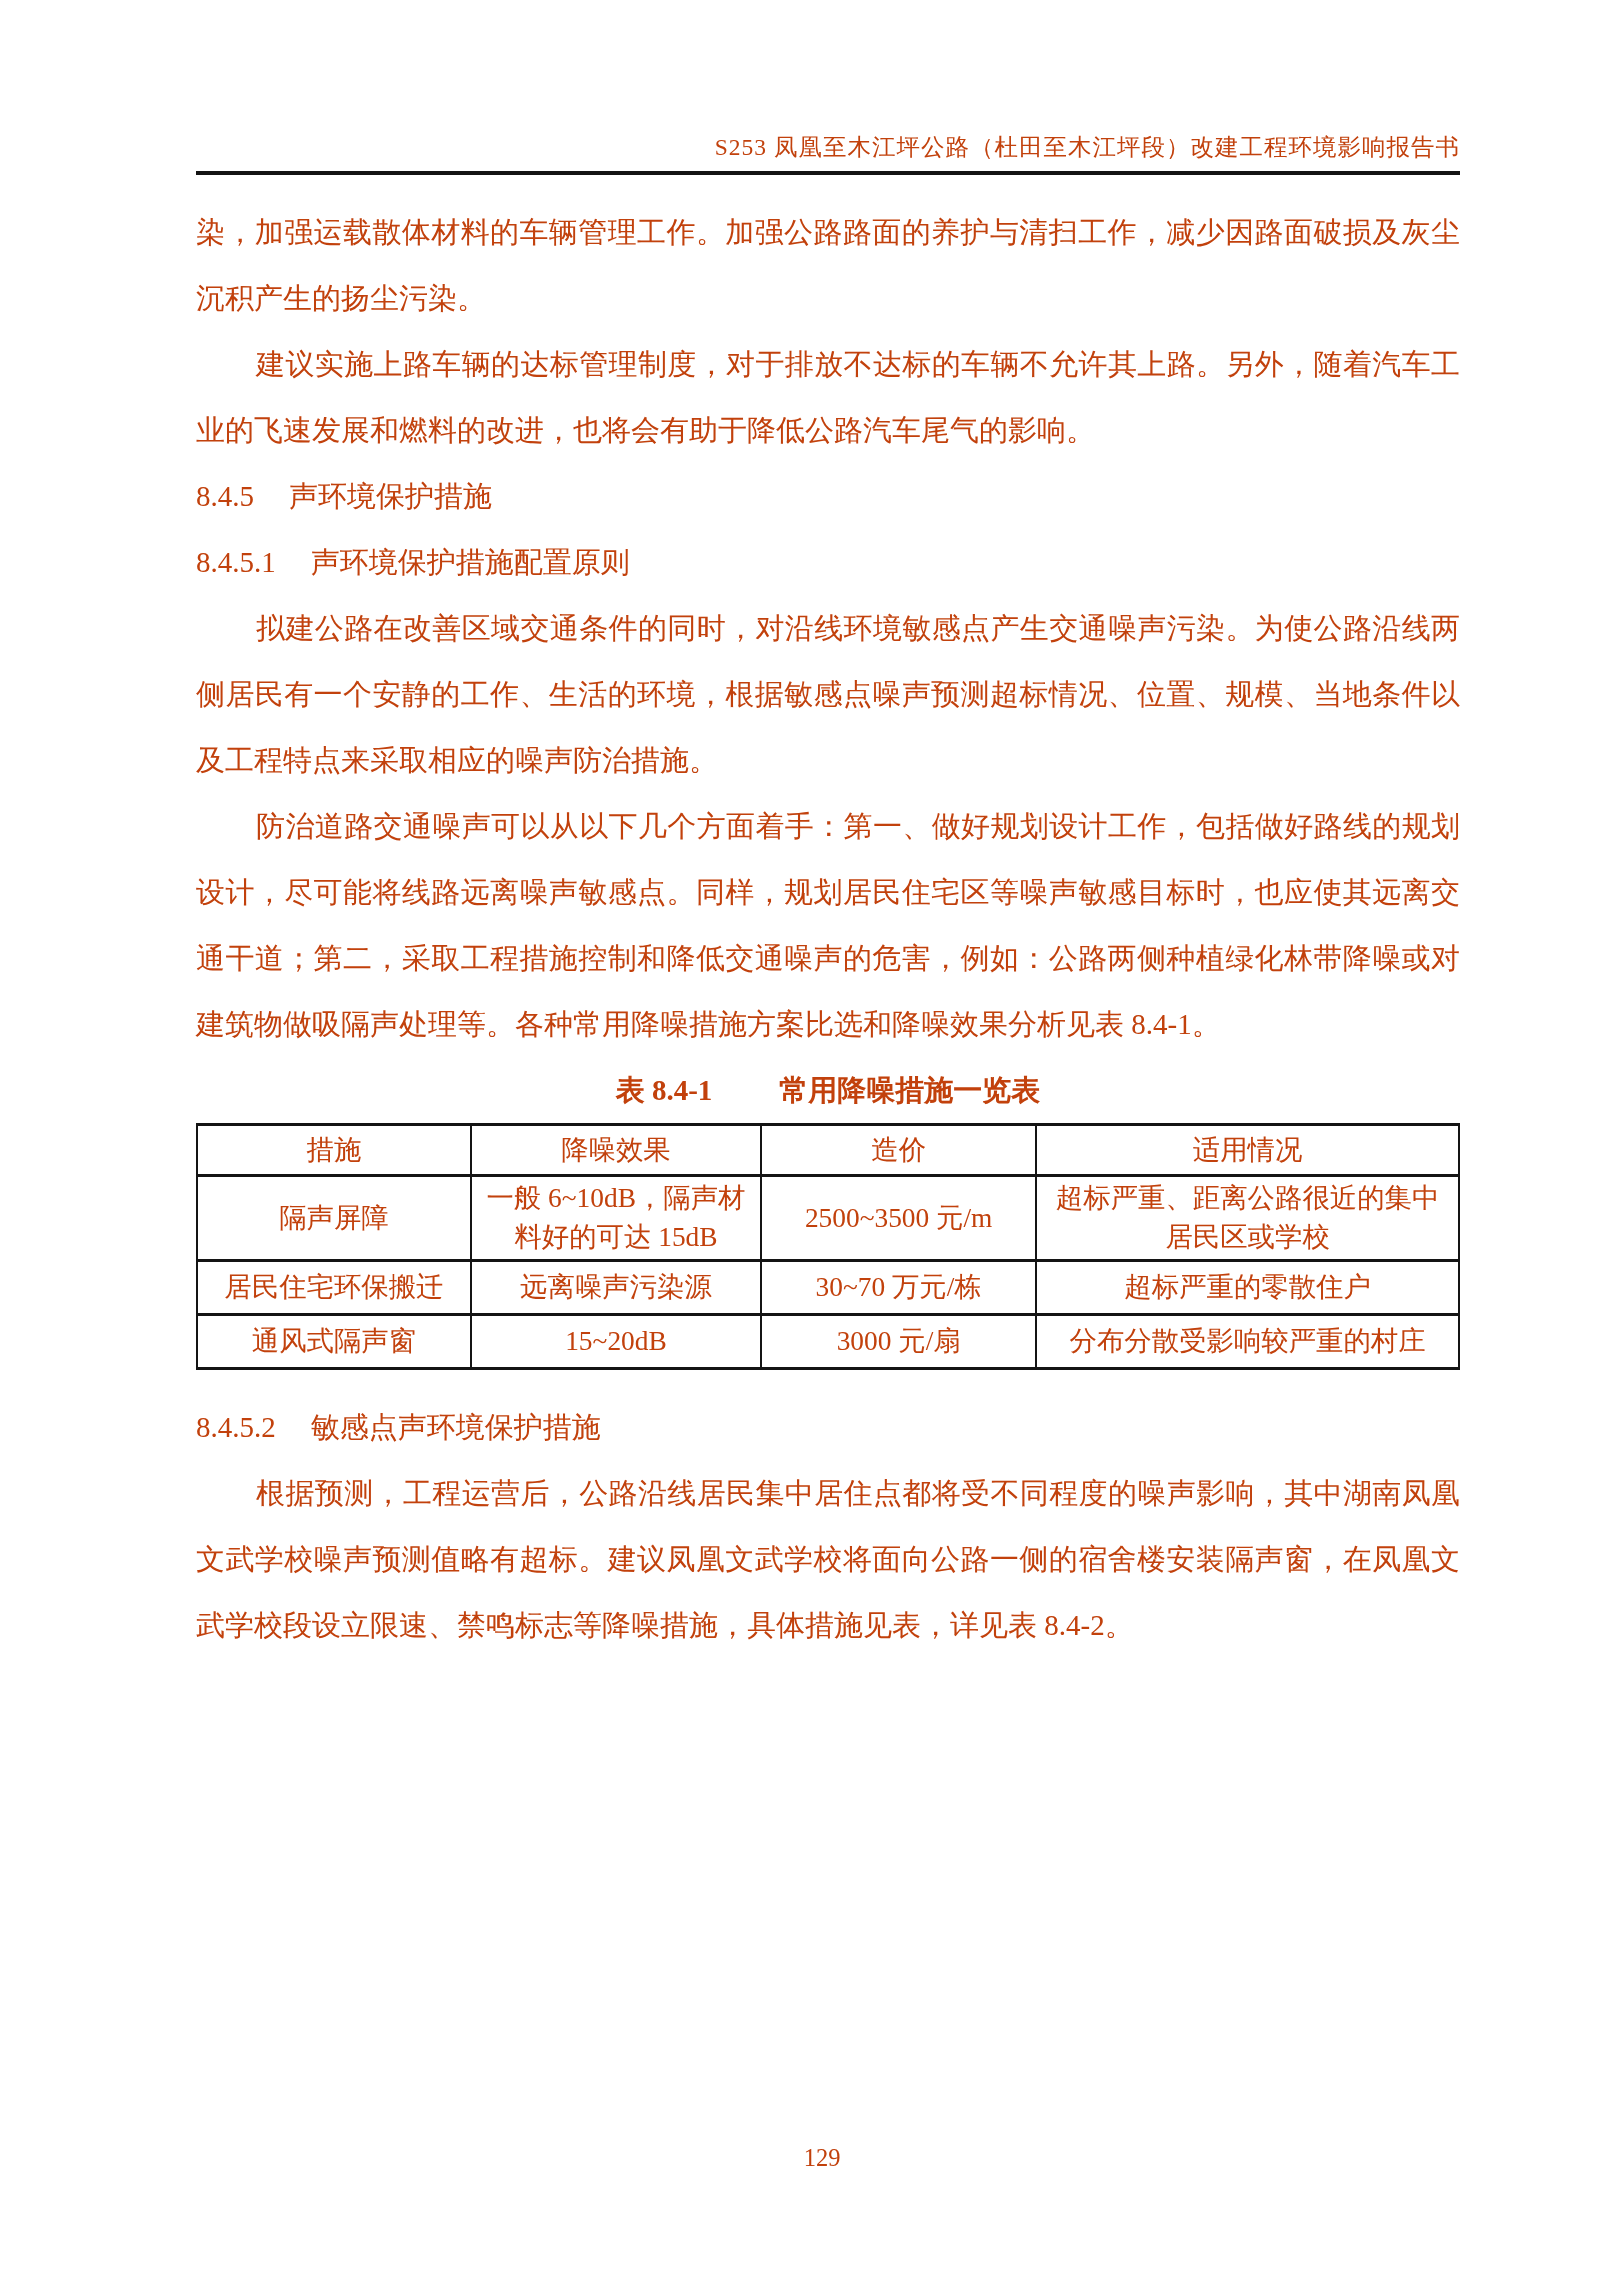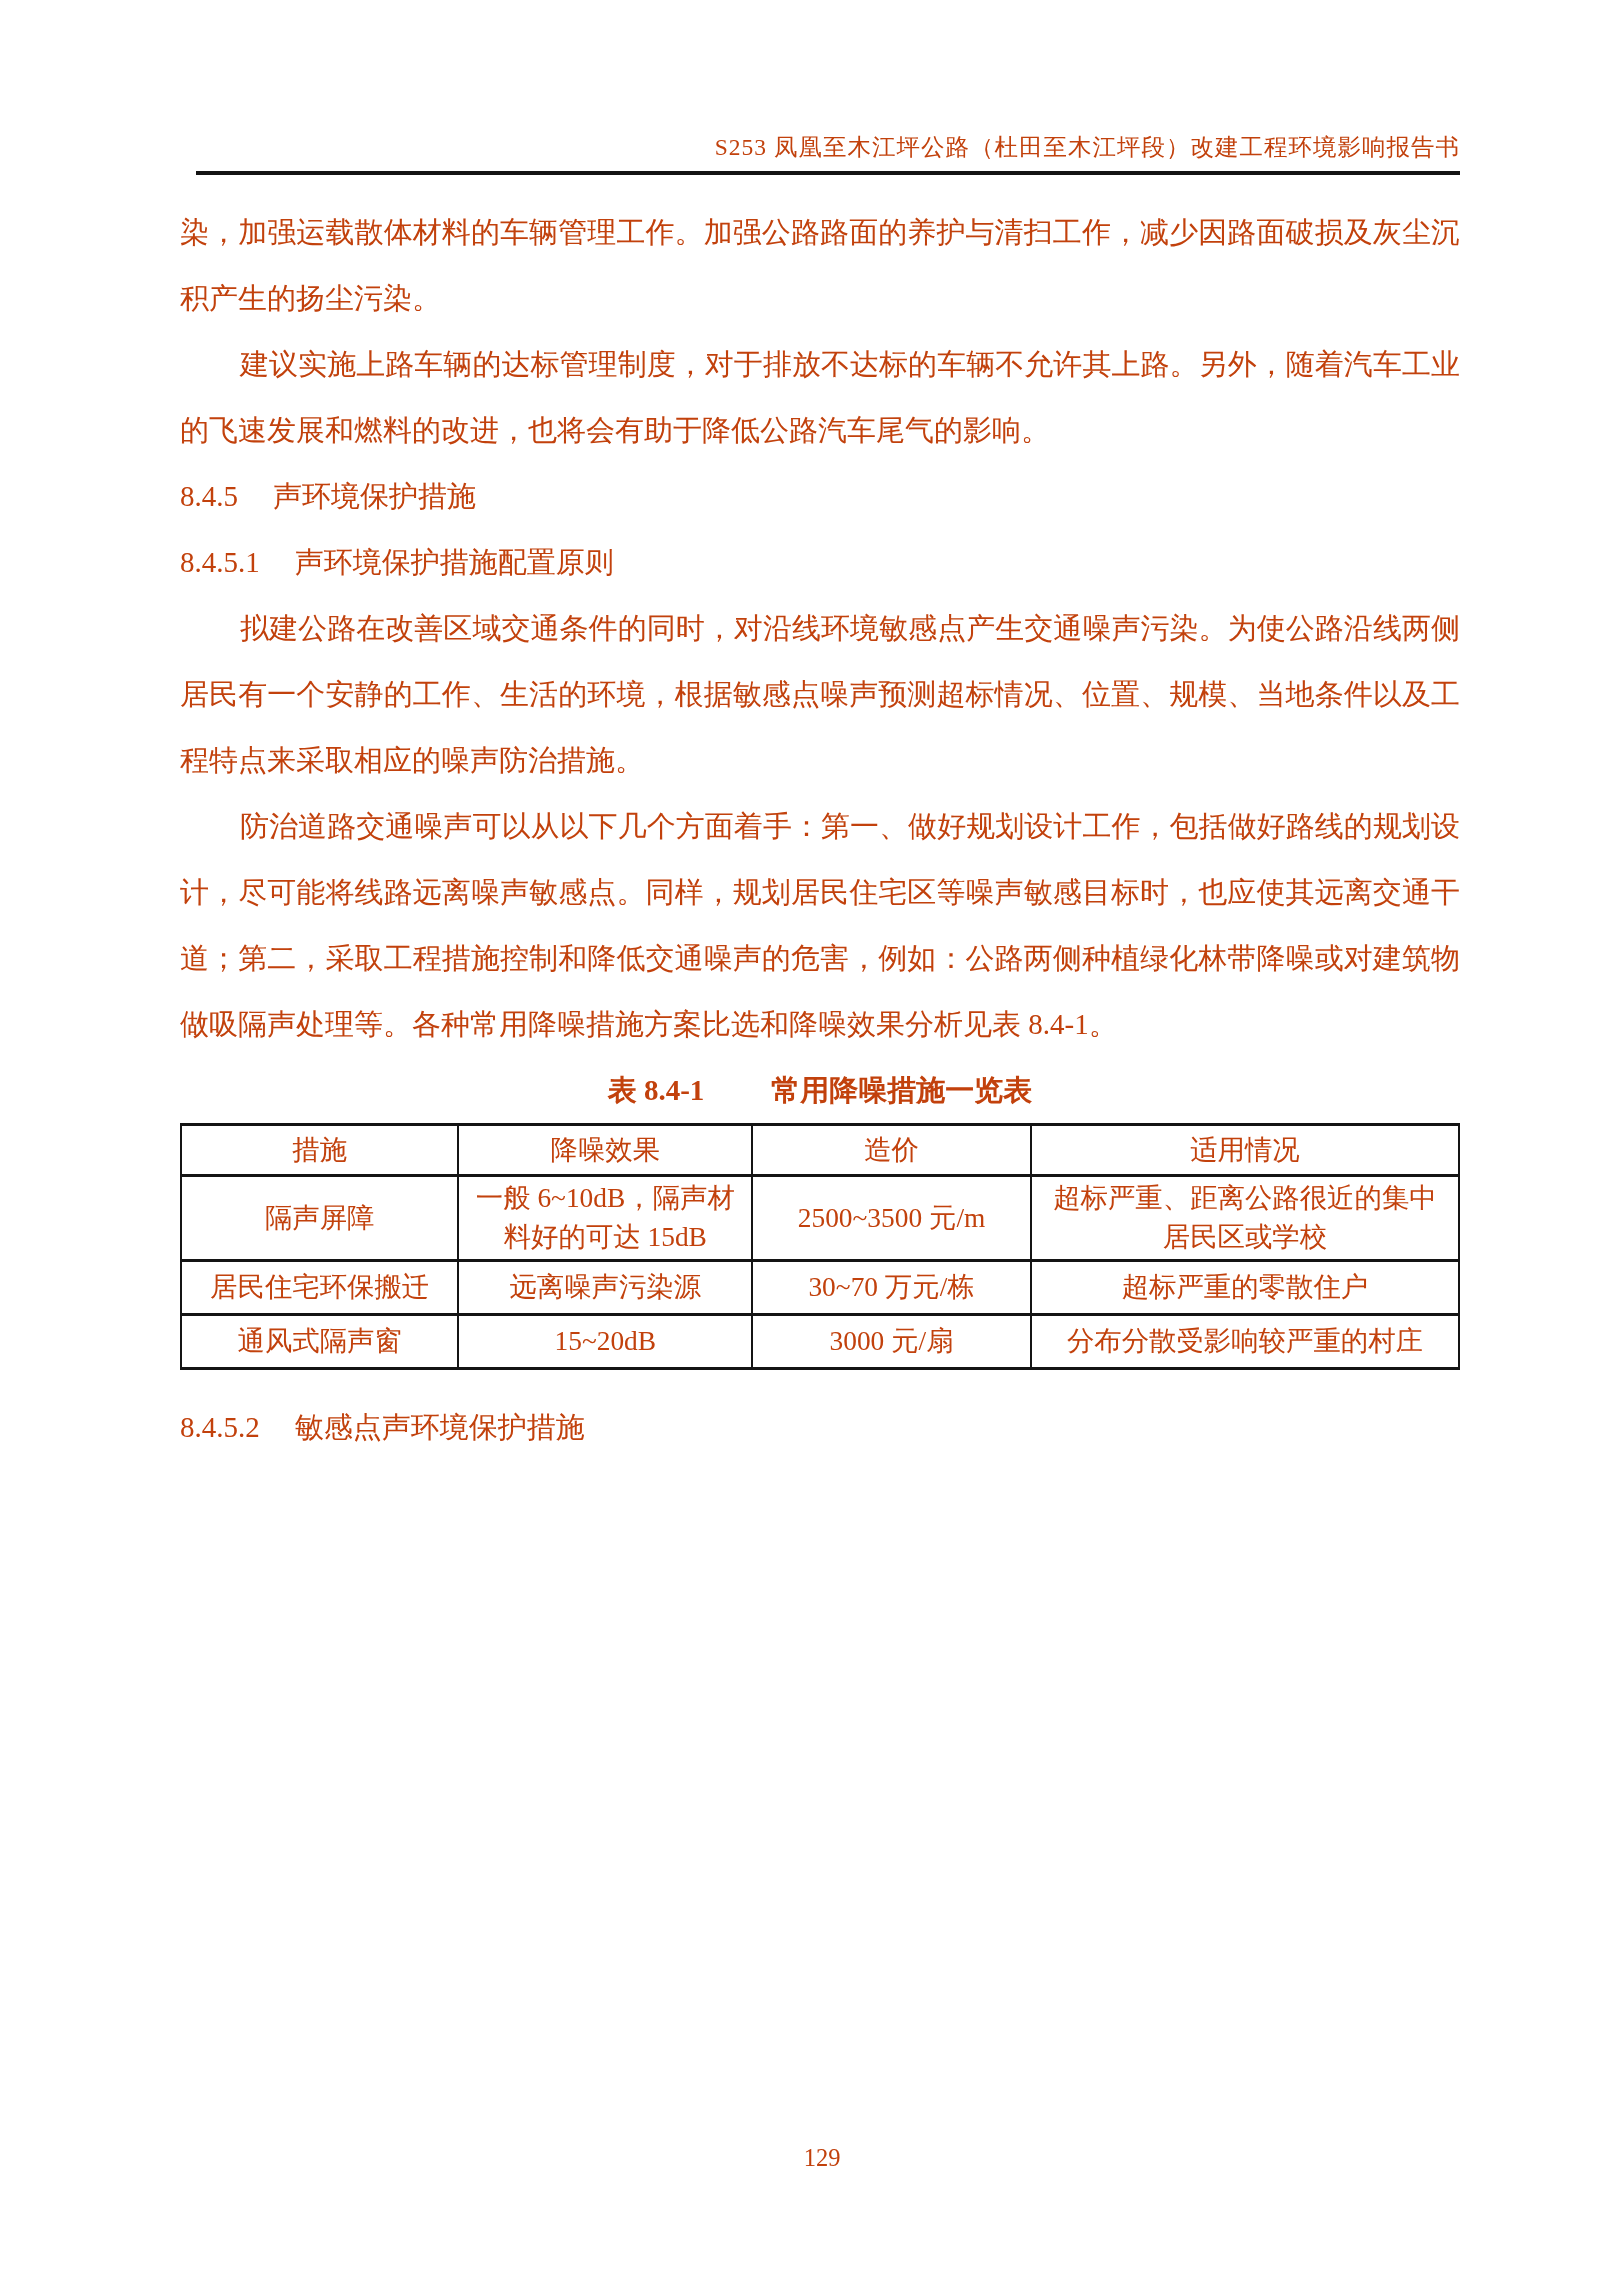--- a/index.html
+++ b/index.html
@@ -34,7 +34,7 @@
   .content {
     position: absolute;
     top: 199px;
-    left: 180px;
+    left: 196px;
     right: 161px;
     font-size: 29px;
     line-height: 66px;

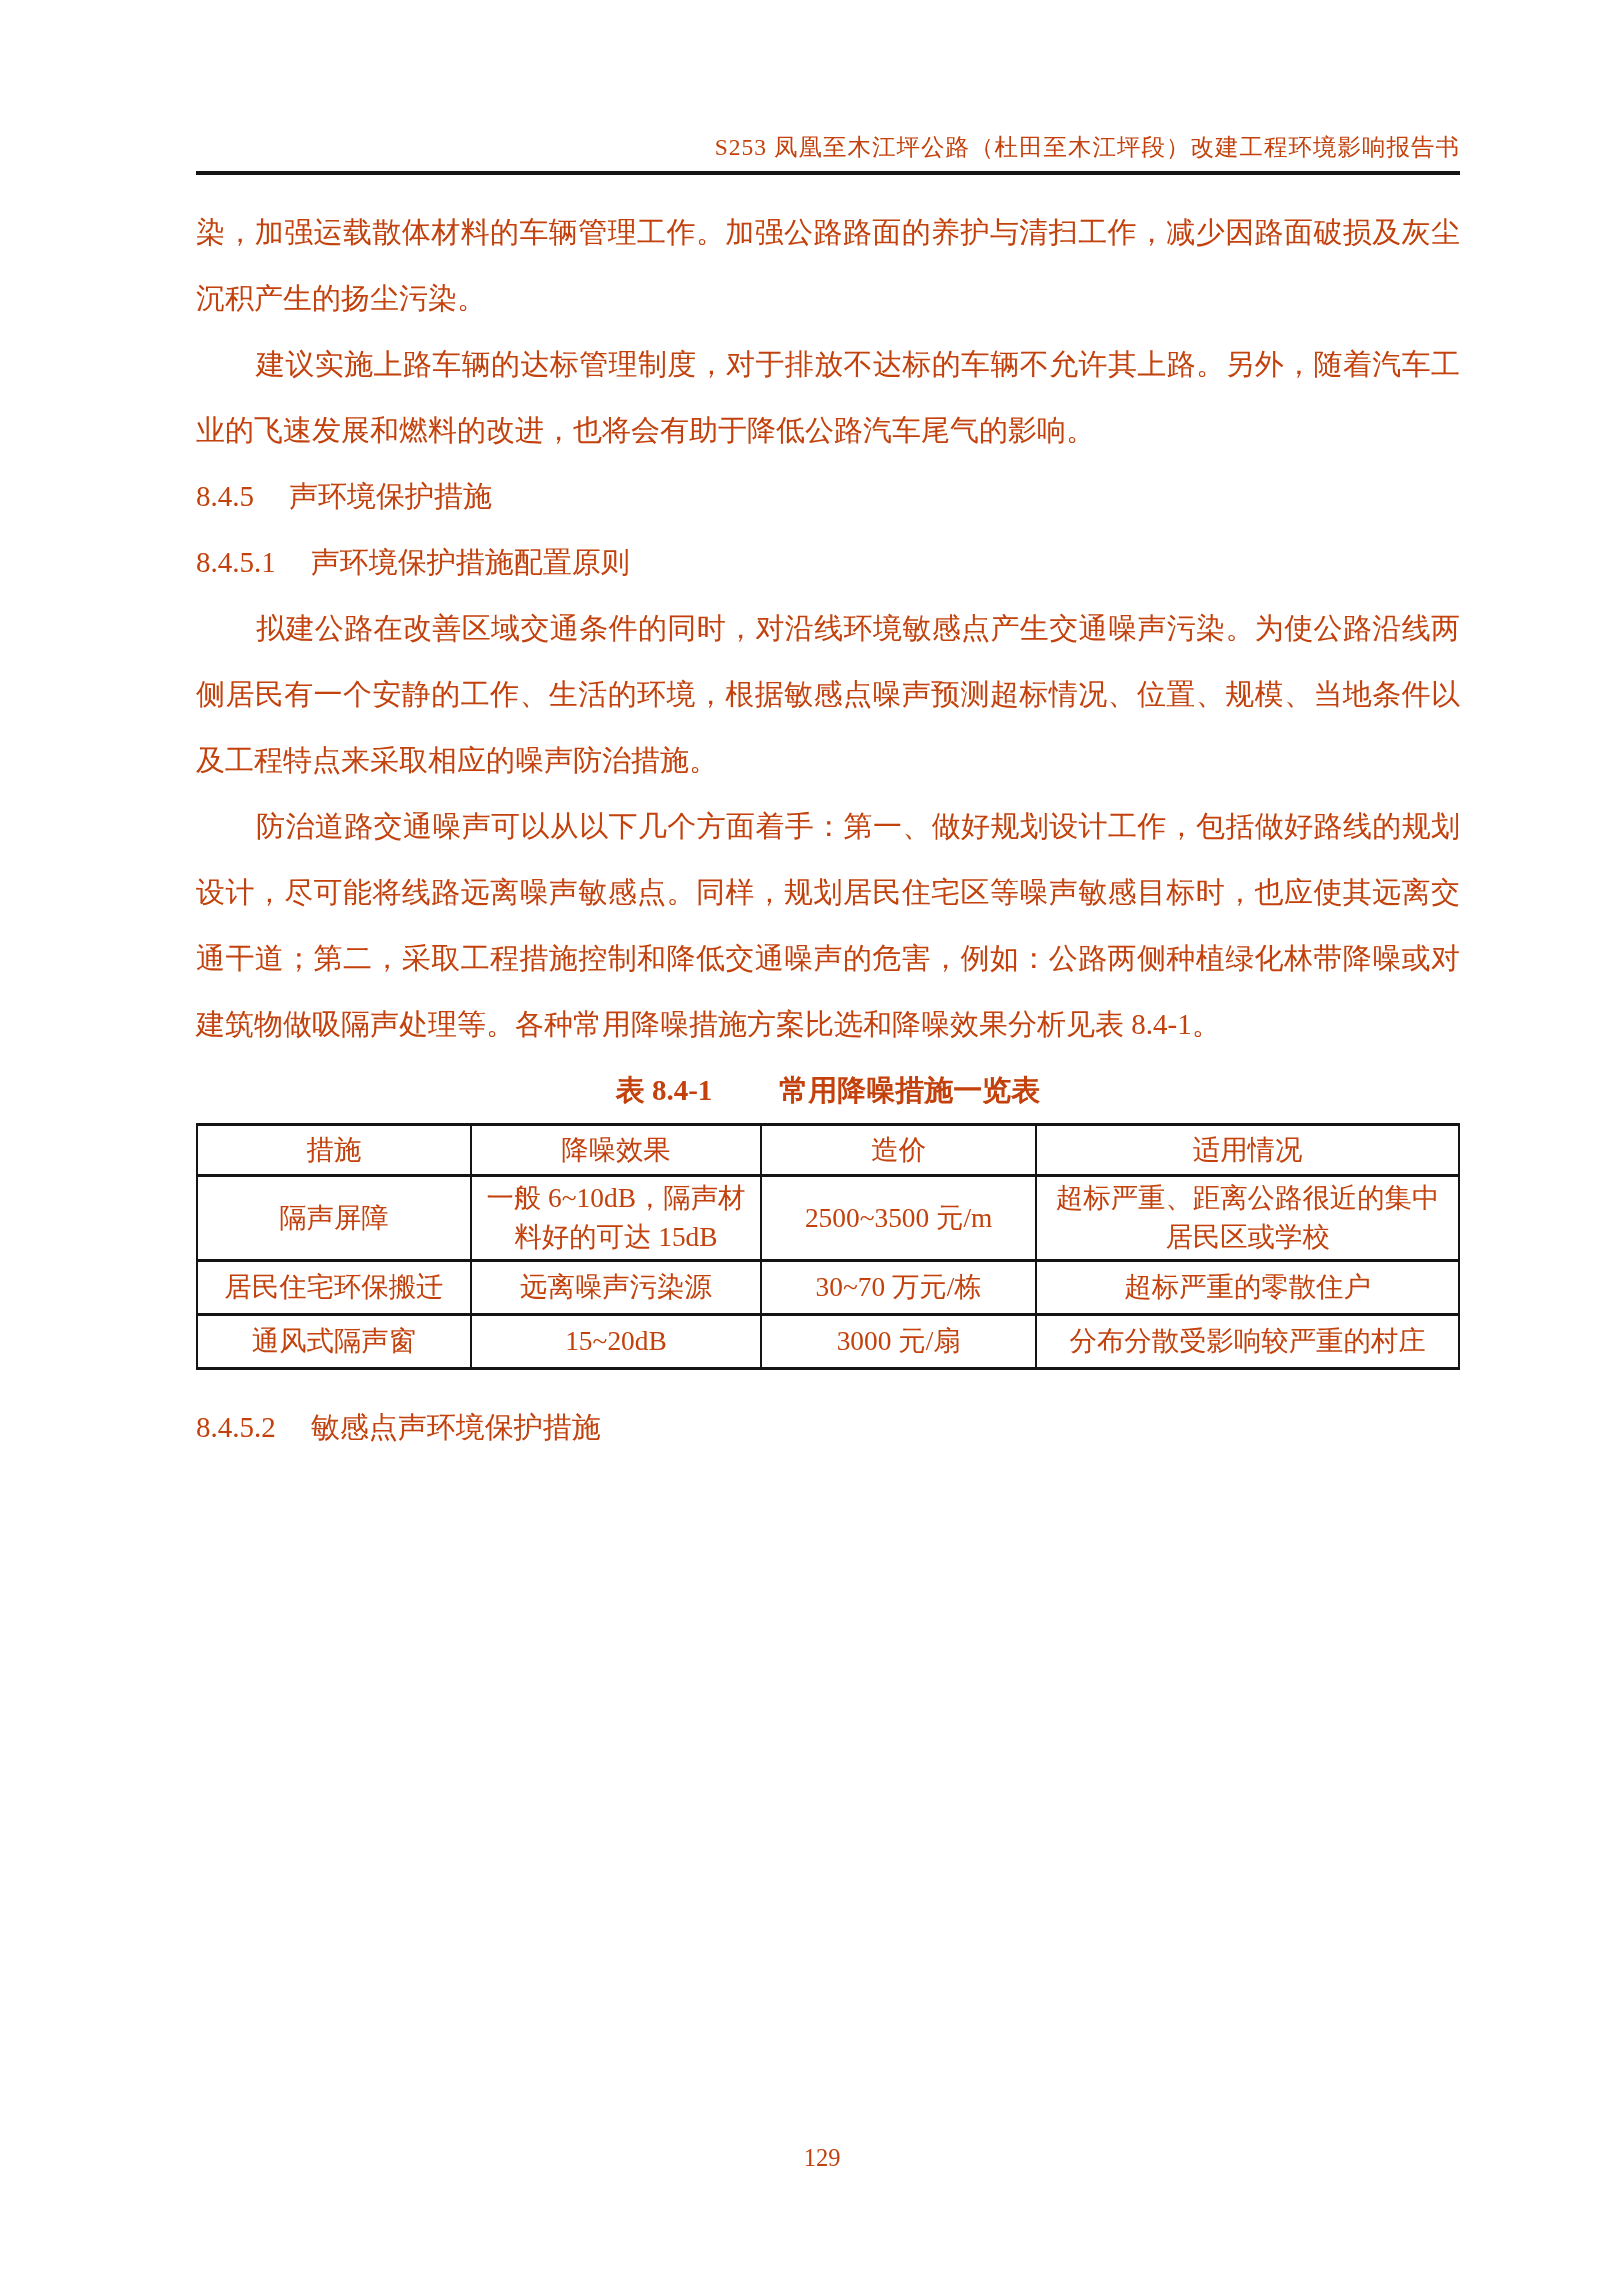--- a/index.html
+++ b/index.html
@@ -164,6 +164,7 @@
       <span class="num">8.4.5.2</span><span>敏感点声环境保护措施</span>
     </h3>
 
+    <p class="para indent">根据预测，工程运营后，公路沿线居民集中居住点都将受不同程度的噪声影响，其中湖南凤凰文武学校噪声预测值略有超标。建议凤凰文武学校将面向公路一侧的宿舍楼安装隔声窗，在凤凰文武学校段设立限速、禁鸣标志等降噪措施，具体措施见表，详见表 8.4-2。</p>
 
   </div>
 

